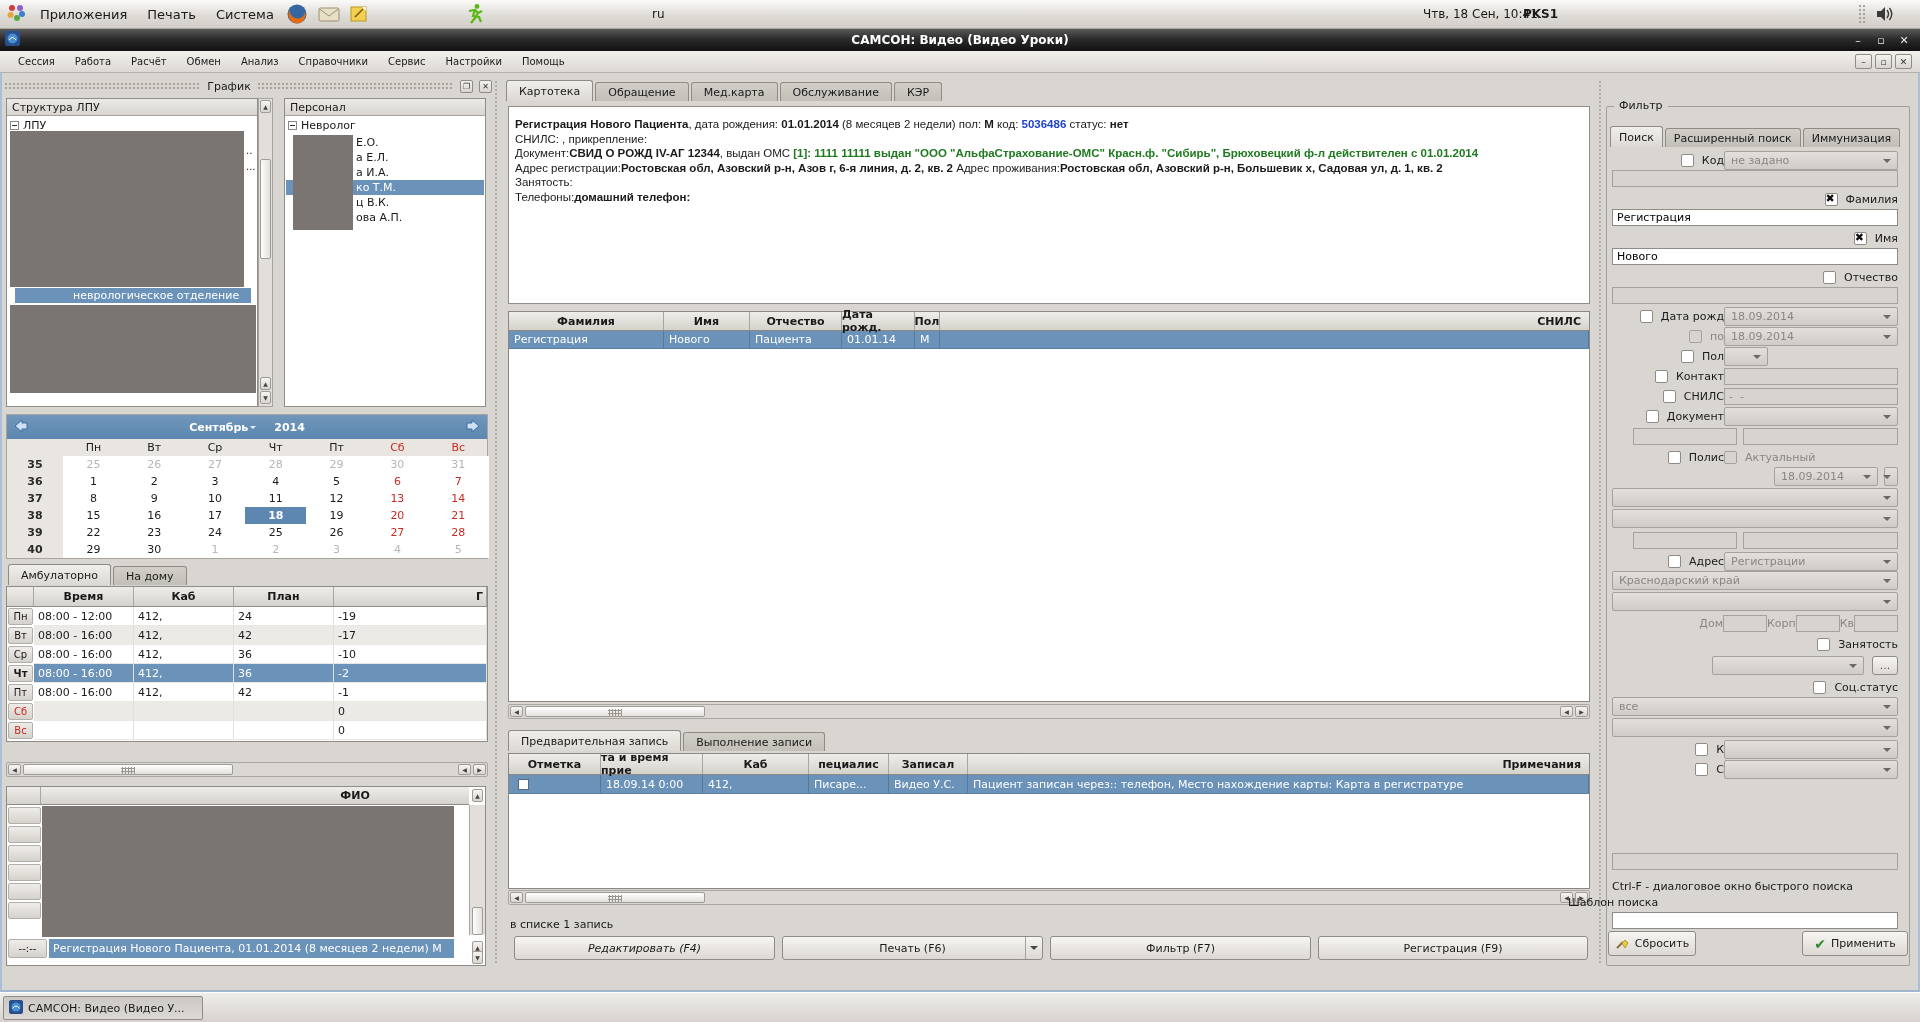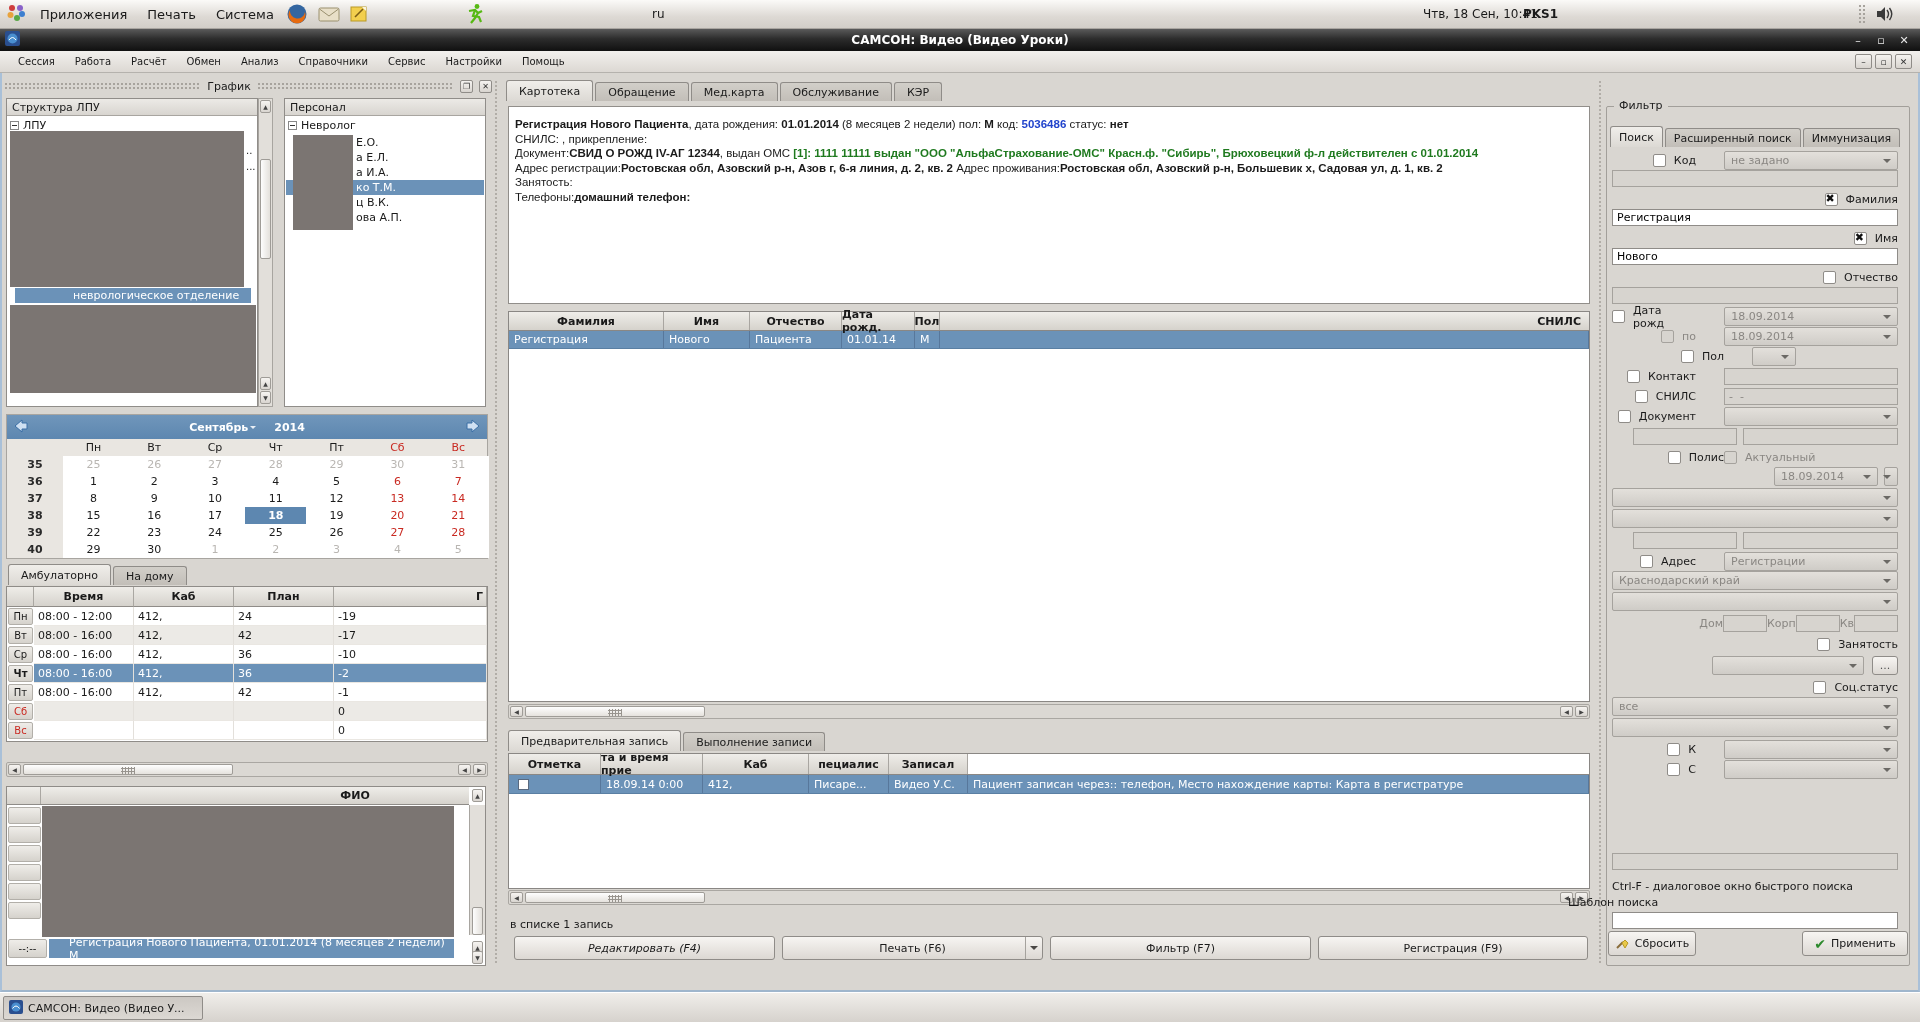--- a/index.html
+++ b/index.html
@@ -153,7 +153,7 @@
 .finp.d { background:#d7d4cf; border-color:#a5a29d; color:#8a8783; }
 .fcombo { height:19px; border:1px solid #a5a29d; border-radius:2px; background:linear-gradient(#e3e0db,#cfccc7); color:#8a8783; display:flex; align-items:center; padding:0 6px; position:relative; margin-top:2px; width:100%; }
 .fcombo::after { content:""; position:absolute; right:6px; top:7px; border:4px solid transparent; border-top-color:#6b6965; }
-.frow .fcombo, .frow .finp { margin-top:0;margin-left:28px; }
+.frow .fcombo, .frow .finp { margin-top:0; }
 .split2c { display:flex; gap:6px; margin-top:2px; }
 .sw { width:104px; flex:none; }
 .sf { flex:1; }

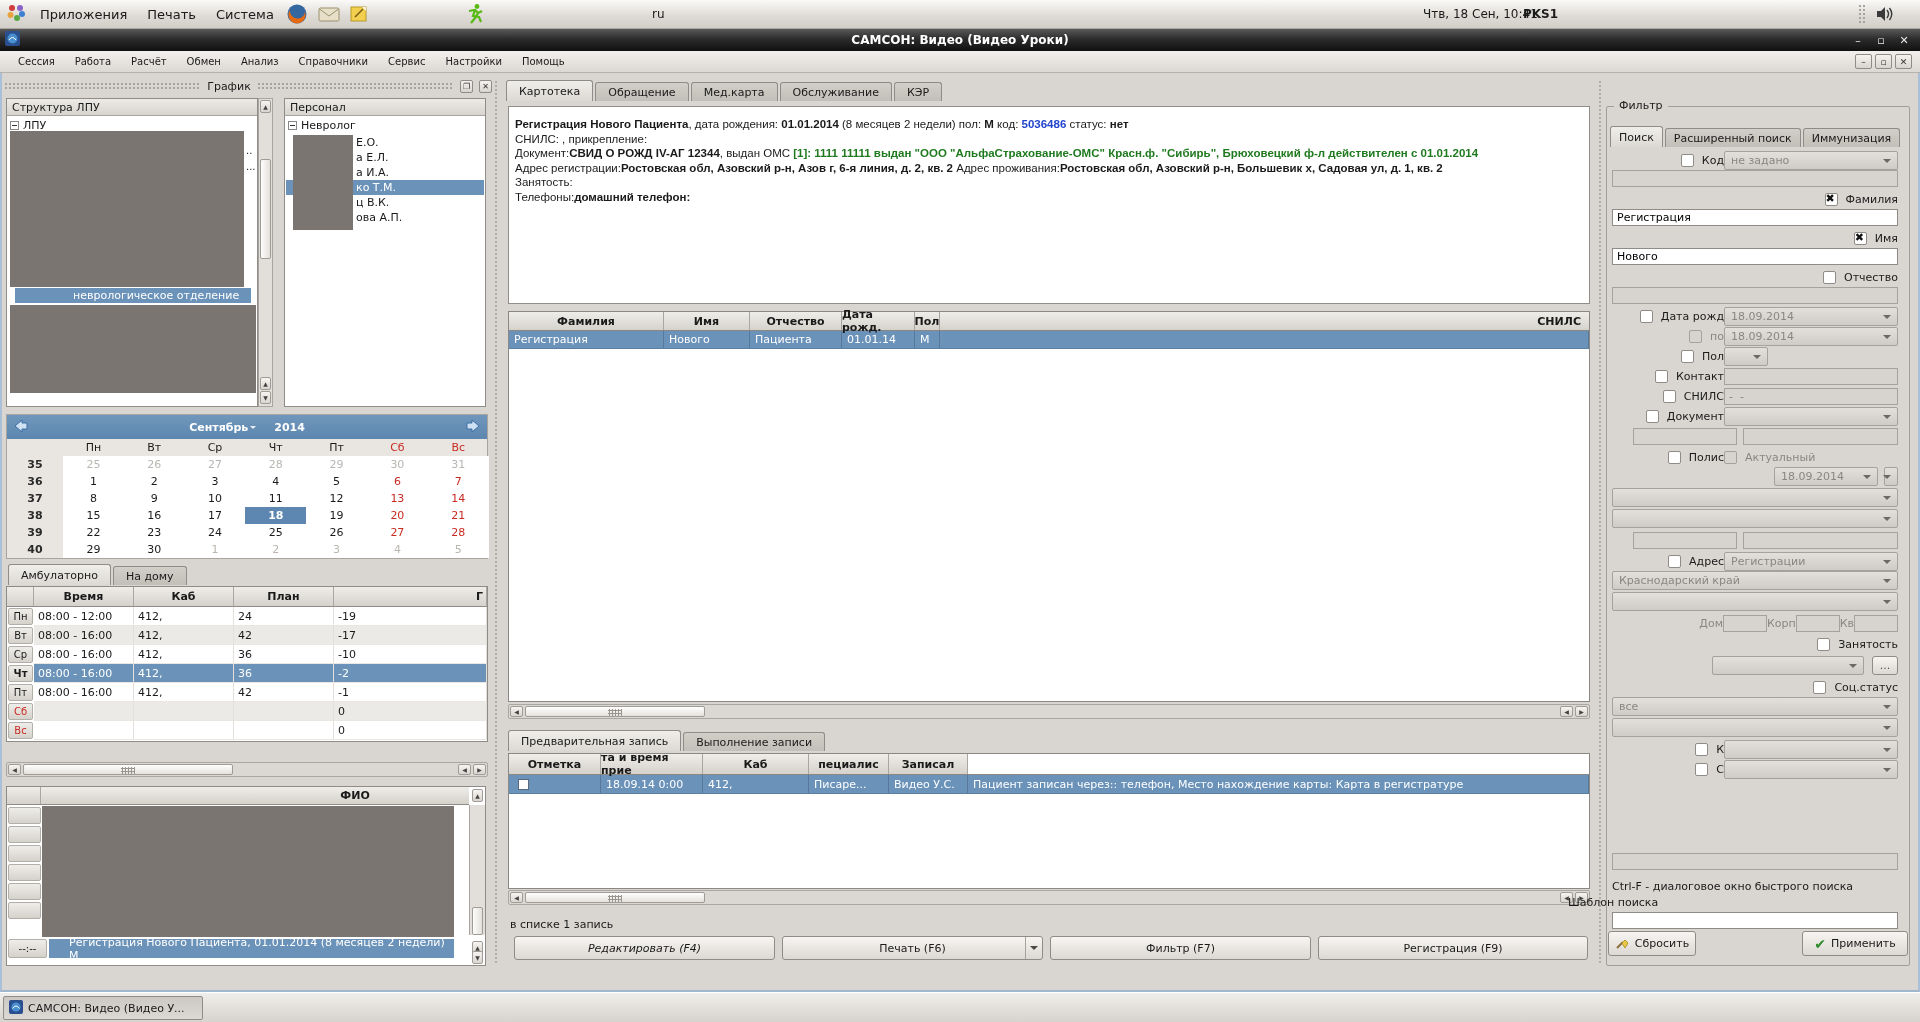--- a/index.html
+++ b/index.html
@@ -511,6 +511,7 @@
     <span class="th aw3">Каб</span>
     <span class="th aw4">пециалис</span>
     <span class="th aw5">Записал</span>
+    <span class="th awf endh">Примечания</span>
   </div>
   <div class="trow">
     <span class="tc aw1">

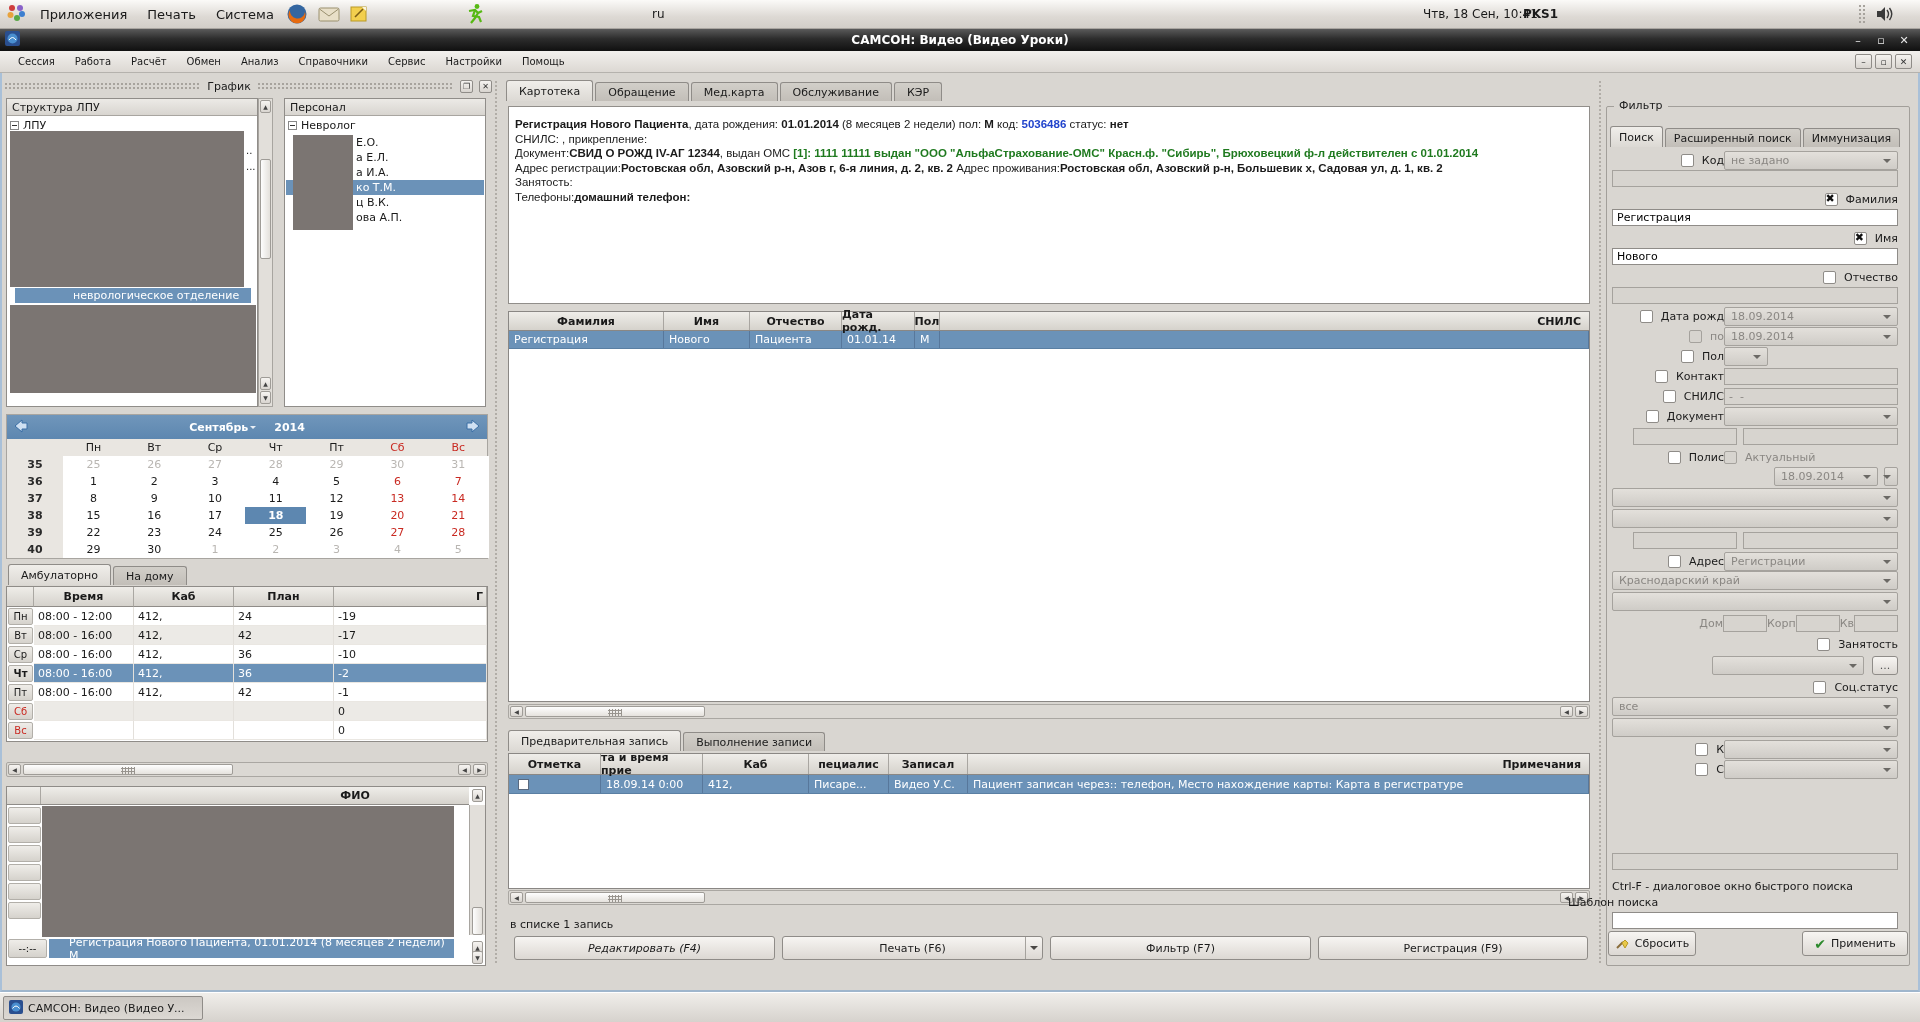--- a/index.html
+++ b/index.html
@@ -98,7 +98,7 @@
 .fio-rh { position:absolute; left:1px; width:33px; height:17px; background:linear-gradient(#efede9,#d5d2cc); border:1px solid #b2afa9; border-radius:2px; }
 #fio-redact { left:35px; top:19px; width:412px; height:131px; }
 #fio-vtrack { position:absolute; right:0; top:18px; width:16px; bottom:30px; background:#e2dfda; border-left:1px solid #a8a5a0; }
-#fio-sel { position:absolute; left:42px; top:152px; width:405px; height:19px; background:#6b92b8; color:#fff; display:flex; align-items:center; padding-left:20px; }
+#fio-sel { position:absolute; left:42px; top:152px; width:405px; height:19px; background:#6b92b8; color:#fff; display:flex; align-items:center; padding-left:4px; }
 #fio-time { position:absolute; left:1px; top:152px; width:39px; height:19px; background:linear-gradient(#efede9,#d5d2cc); border:1px solid #b2afa9; border-radius:2px; display:flex; align-items:center; justify-content:center; font-size:10px; }
 
 

